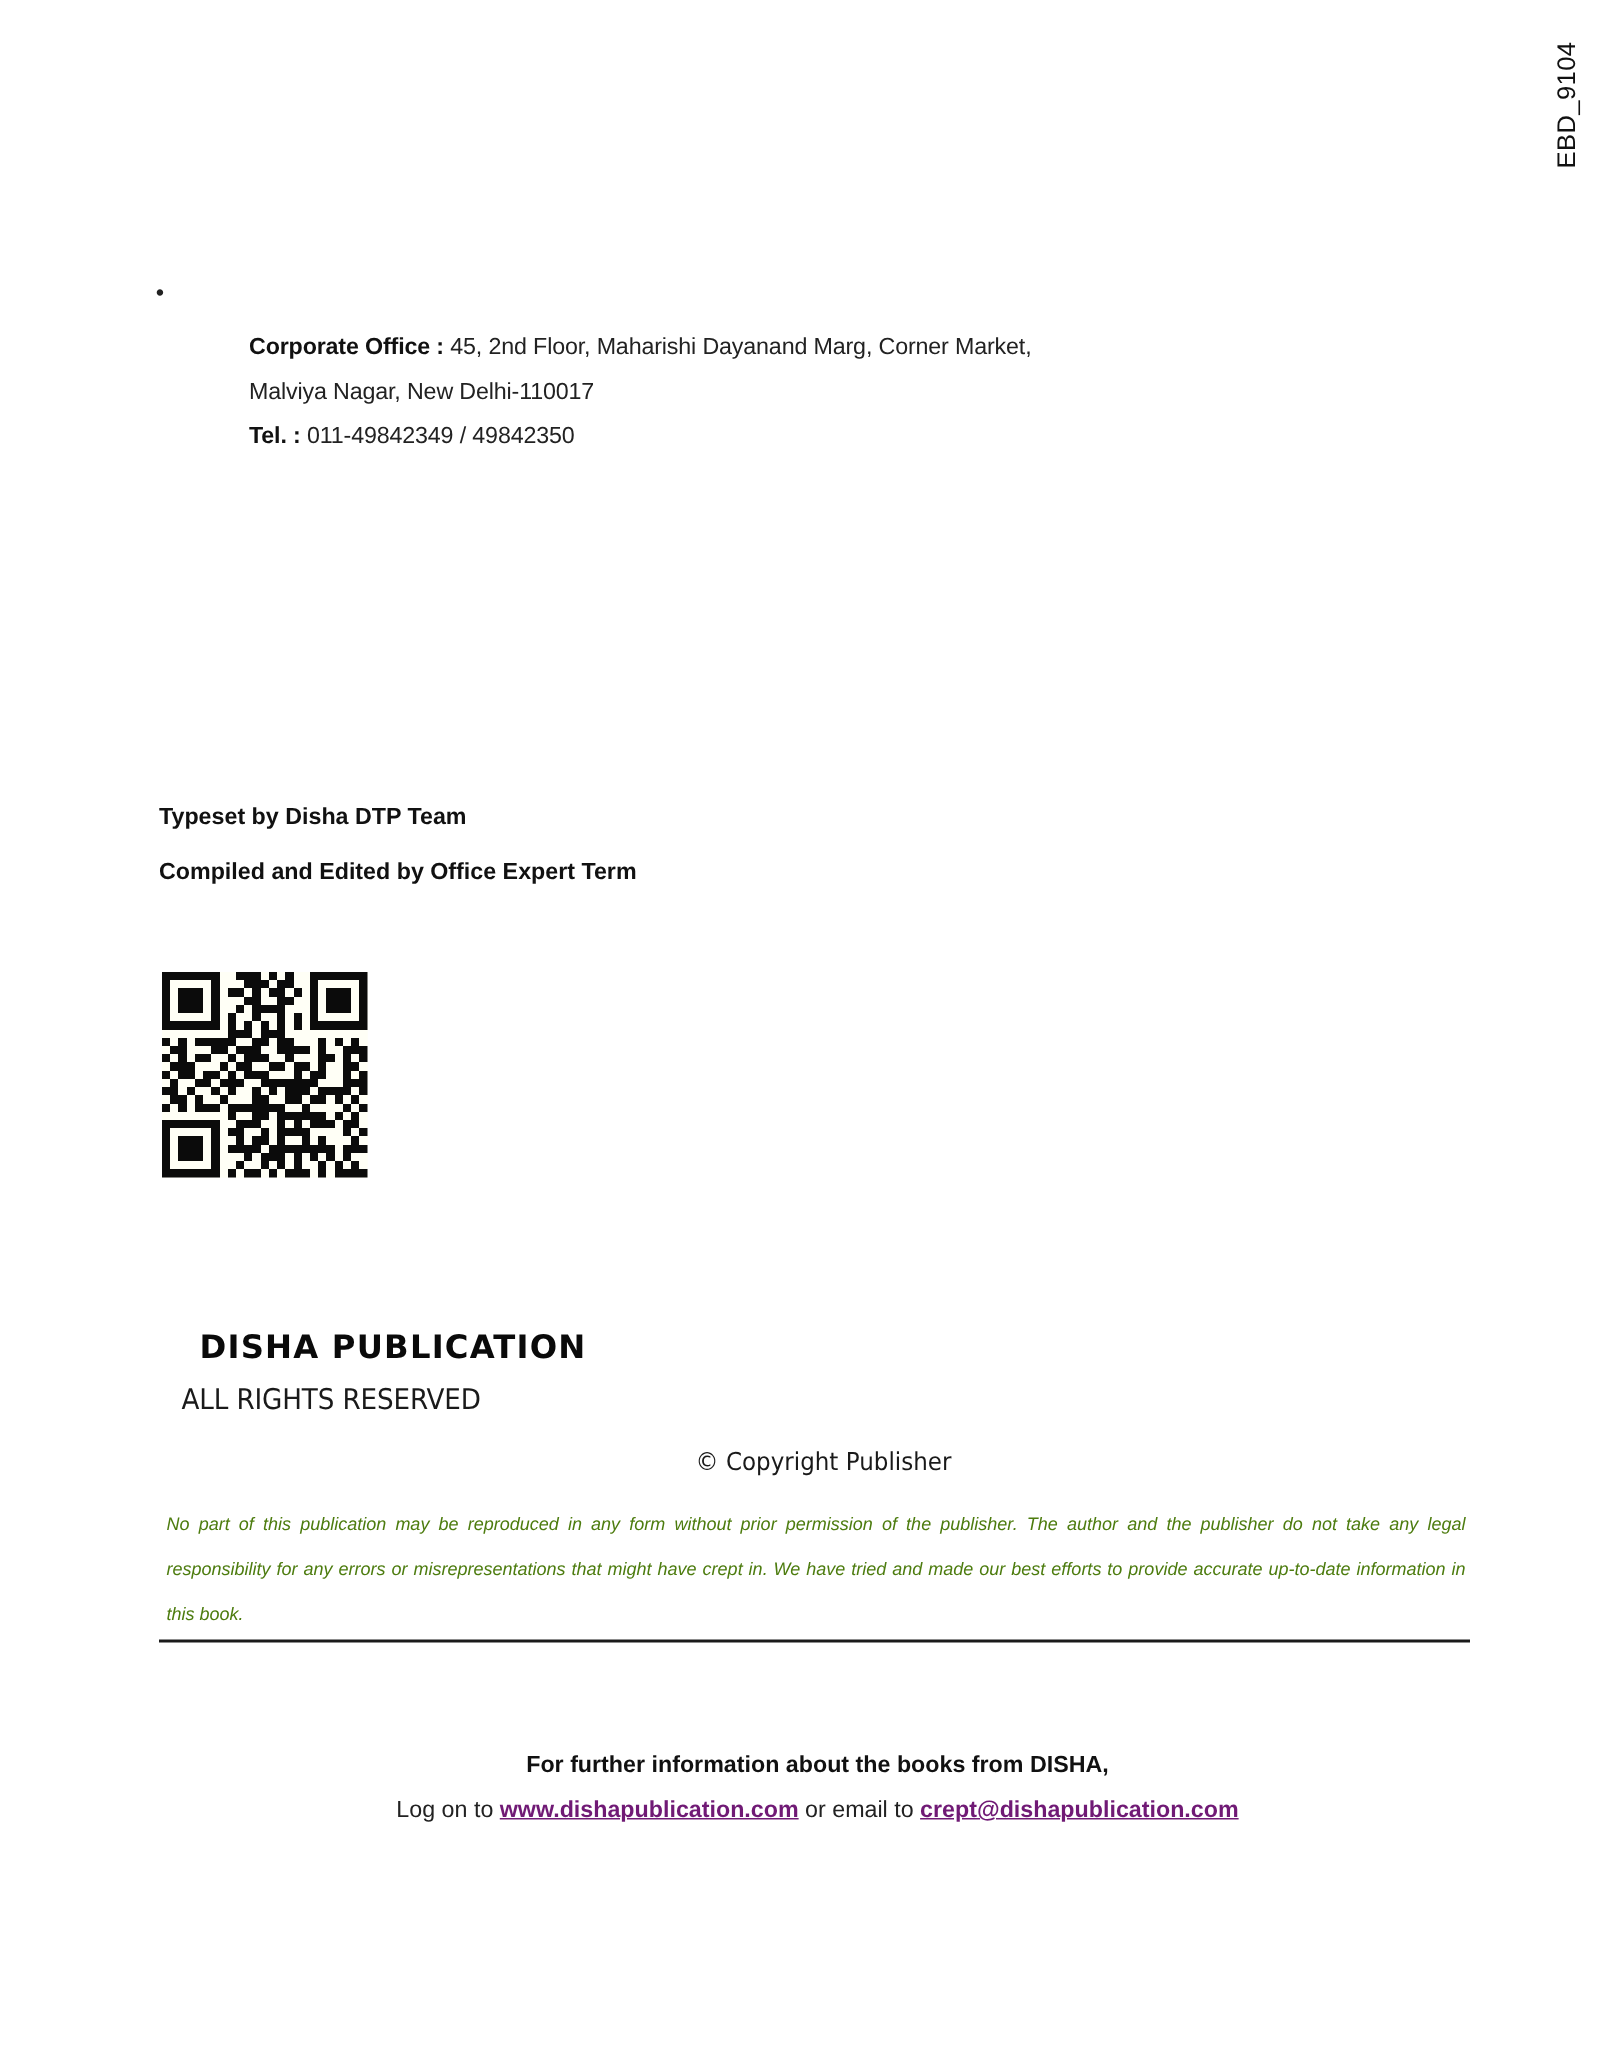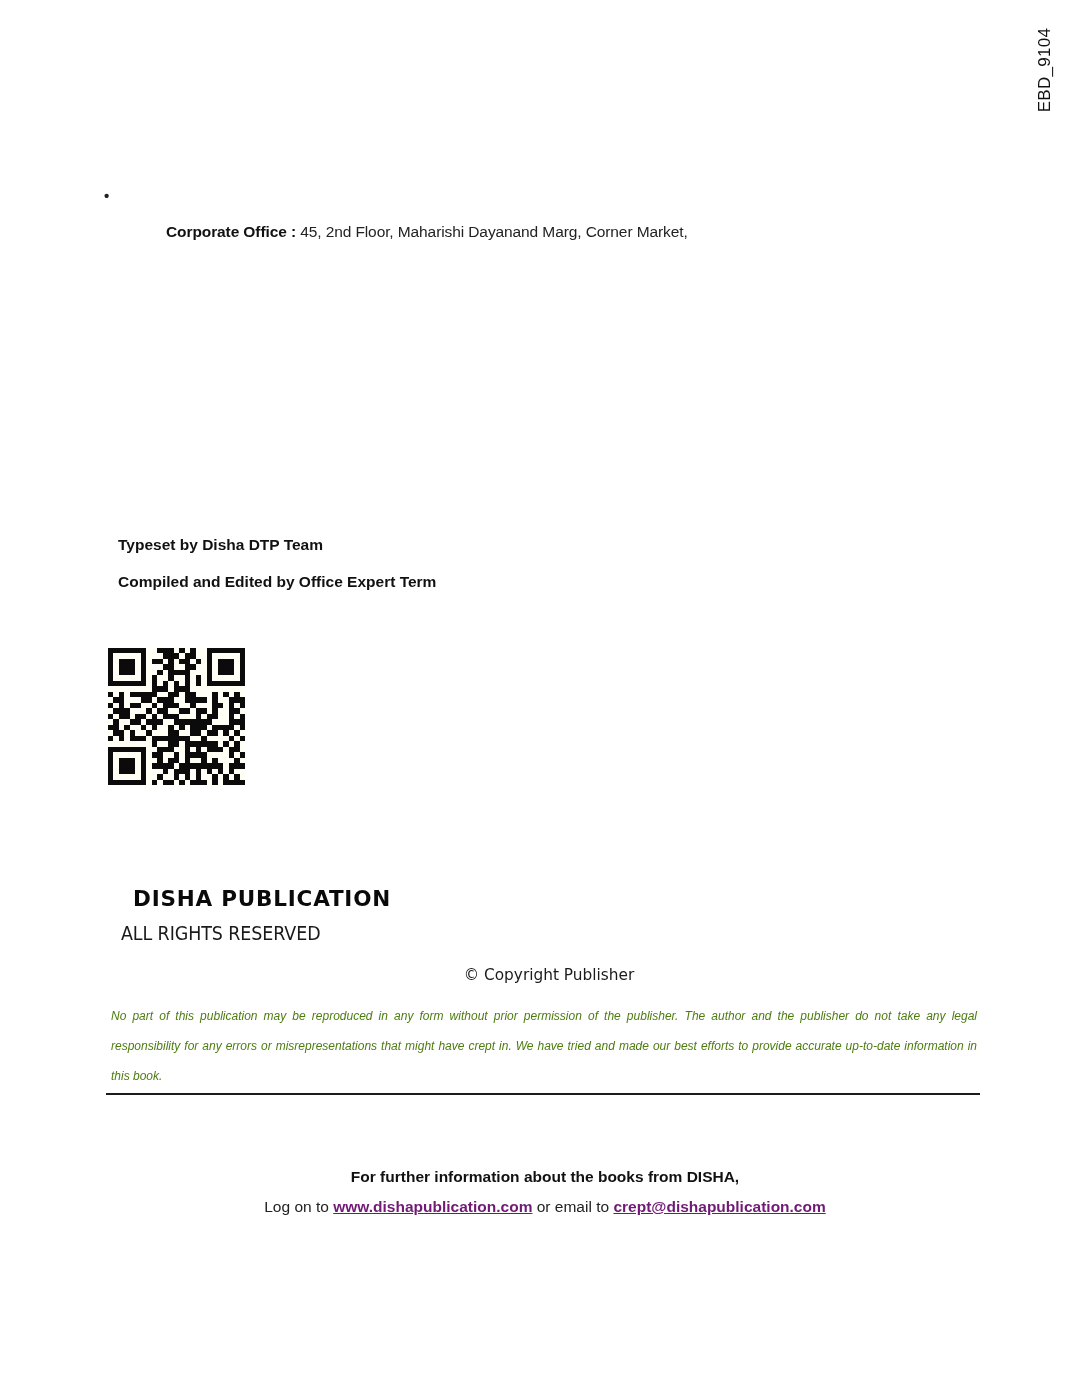--- a/index.html
+++ b/index.html
@@ -161,6 +161,7 @@
     <div>
       <b>Corporate Office :</b><span> 45, 2nd Floor, Maharishi Dayanand Marg, Corner Market,</span>
     </div>
+    <div>Malviya Nagar, New Delhi-110017</div>
   </div>
 </div>
 

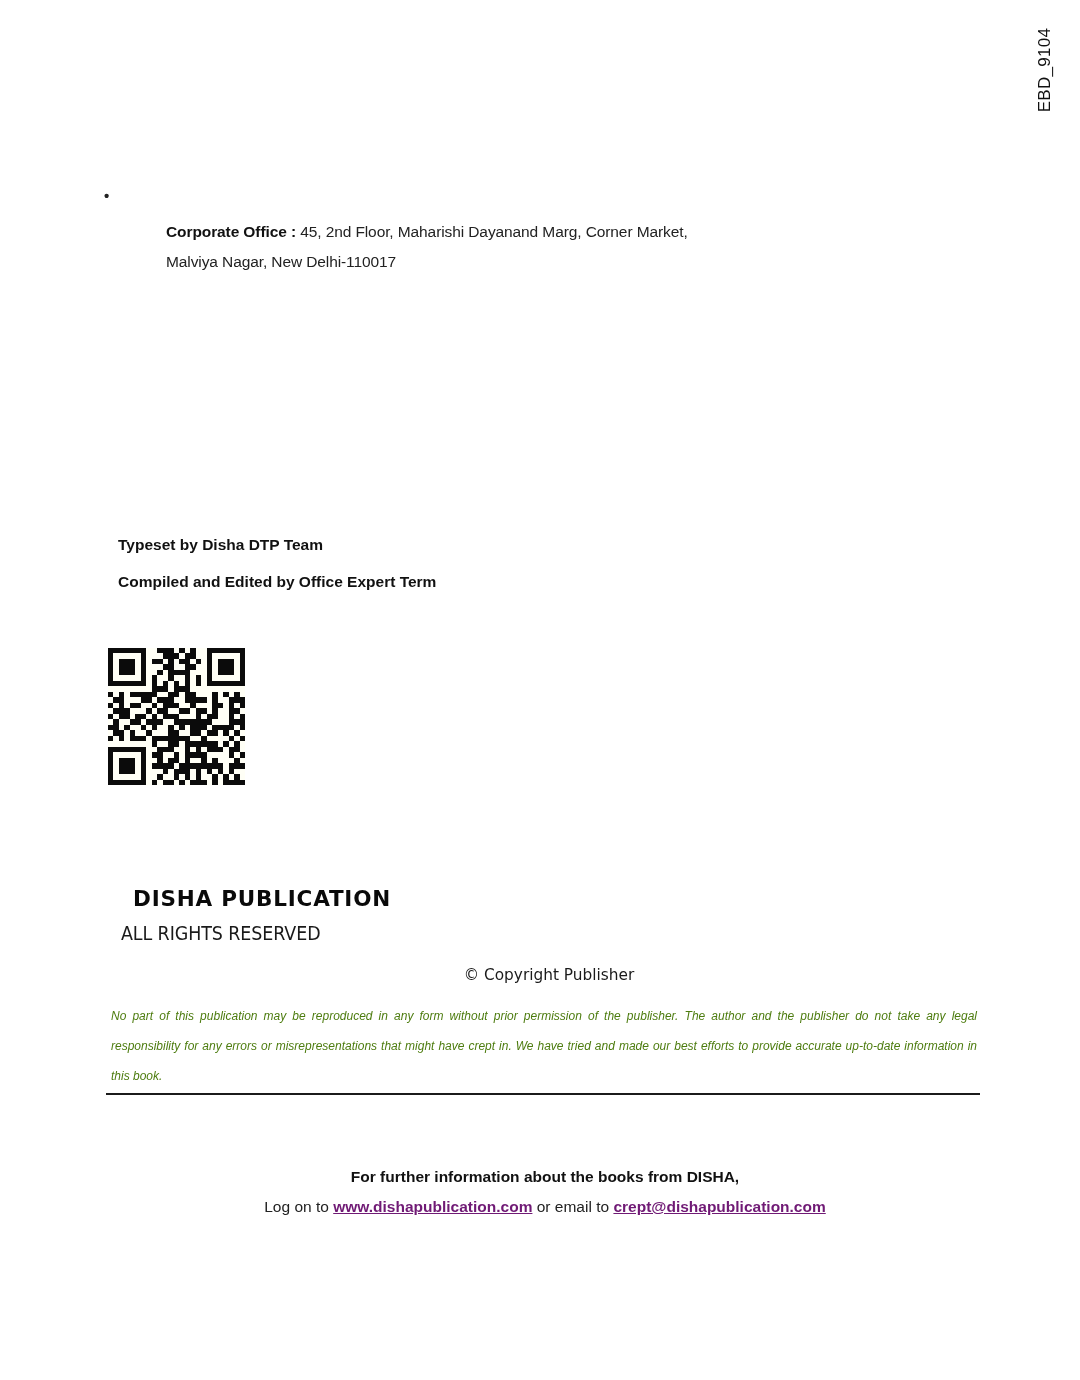--- a/index.html
+++ b/index.html
@@ -162,6 +162,9 @@
       <b>Corporate Office :</b><span> 45, 2nd Floor, Maharishi Dayanand Marg, Corner Market,</span>
     </div>
     <div>Malviya Nagar, New Delhi-110017</div>
+    <div>
+      <b>Tel. :</b><span> 011-49842349 / 49842350</span>
+    </div>
   </div>
 </div>
 

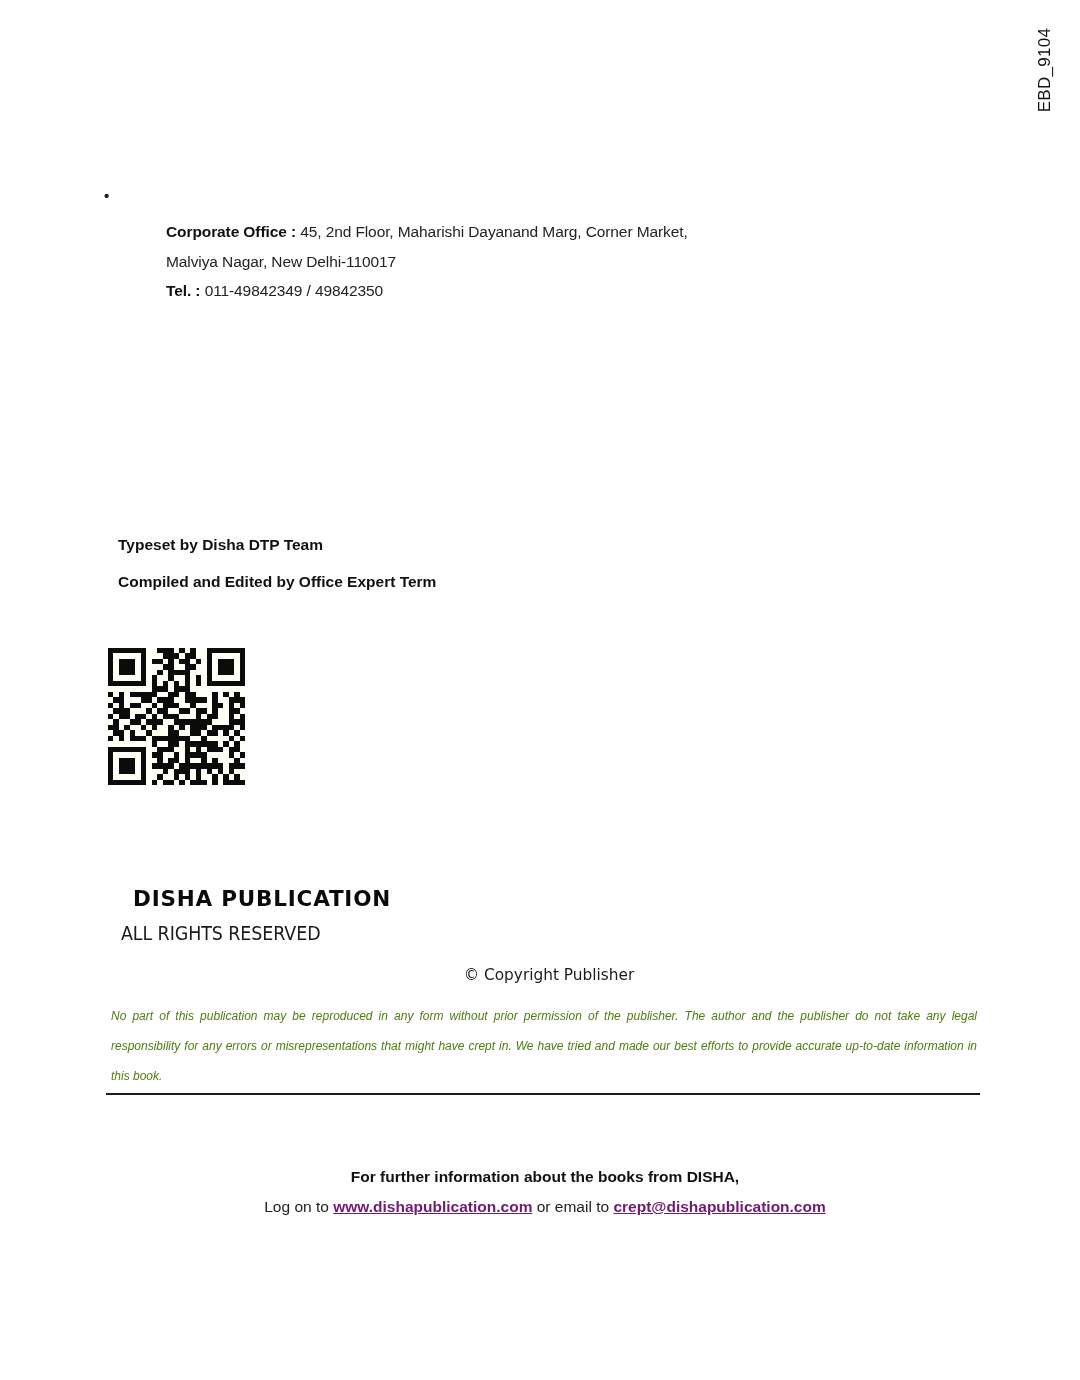--- a/index.html
+++ b/index.html
@@ -58,7 +58,7 @@
     .office-block b { color: #111; }
 
     .credits {
-      left: 118px;
+      left: 106px;
       top: 526px;
       font-size: 15.5px;
       font-weight: bold;

